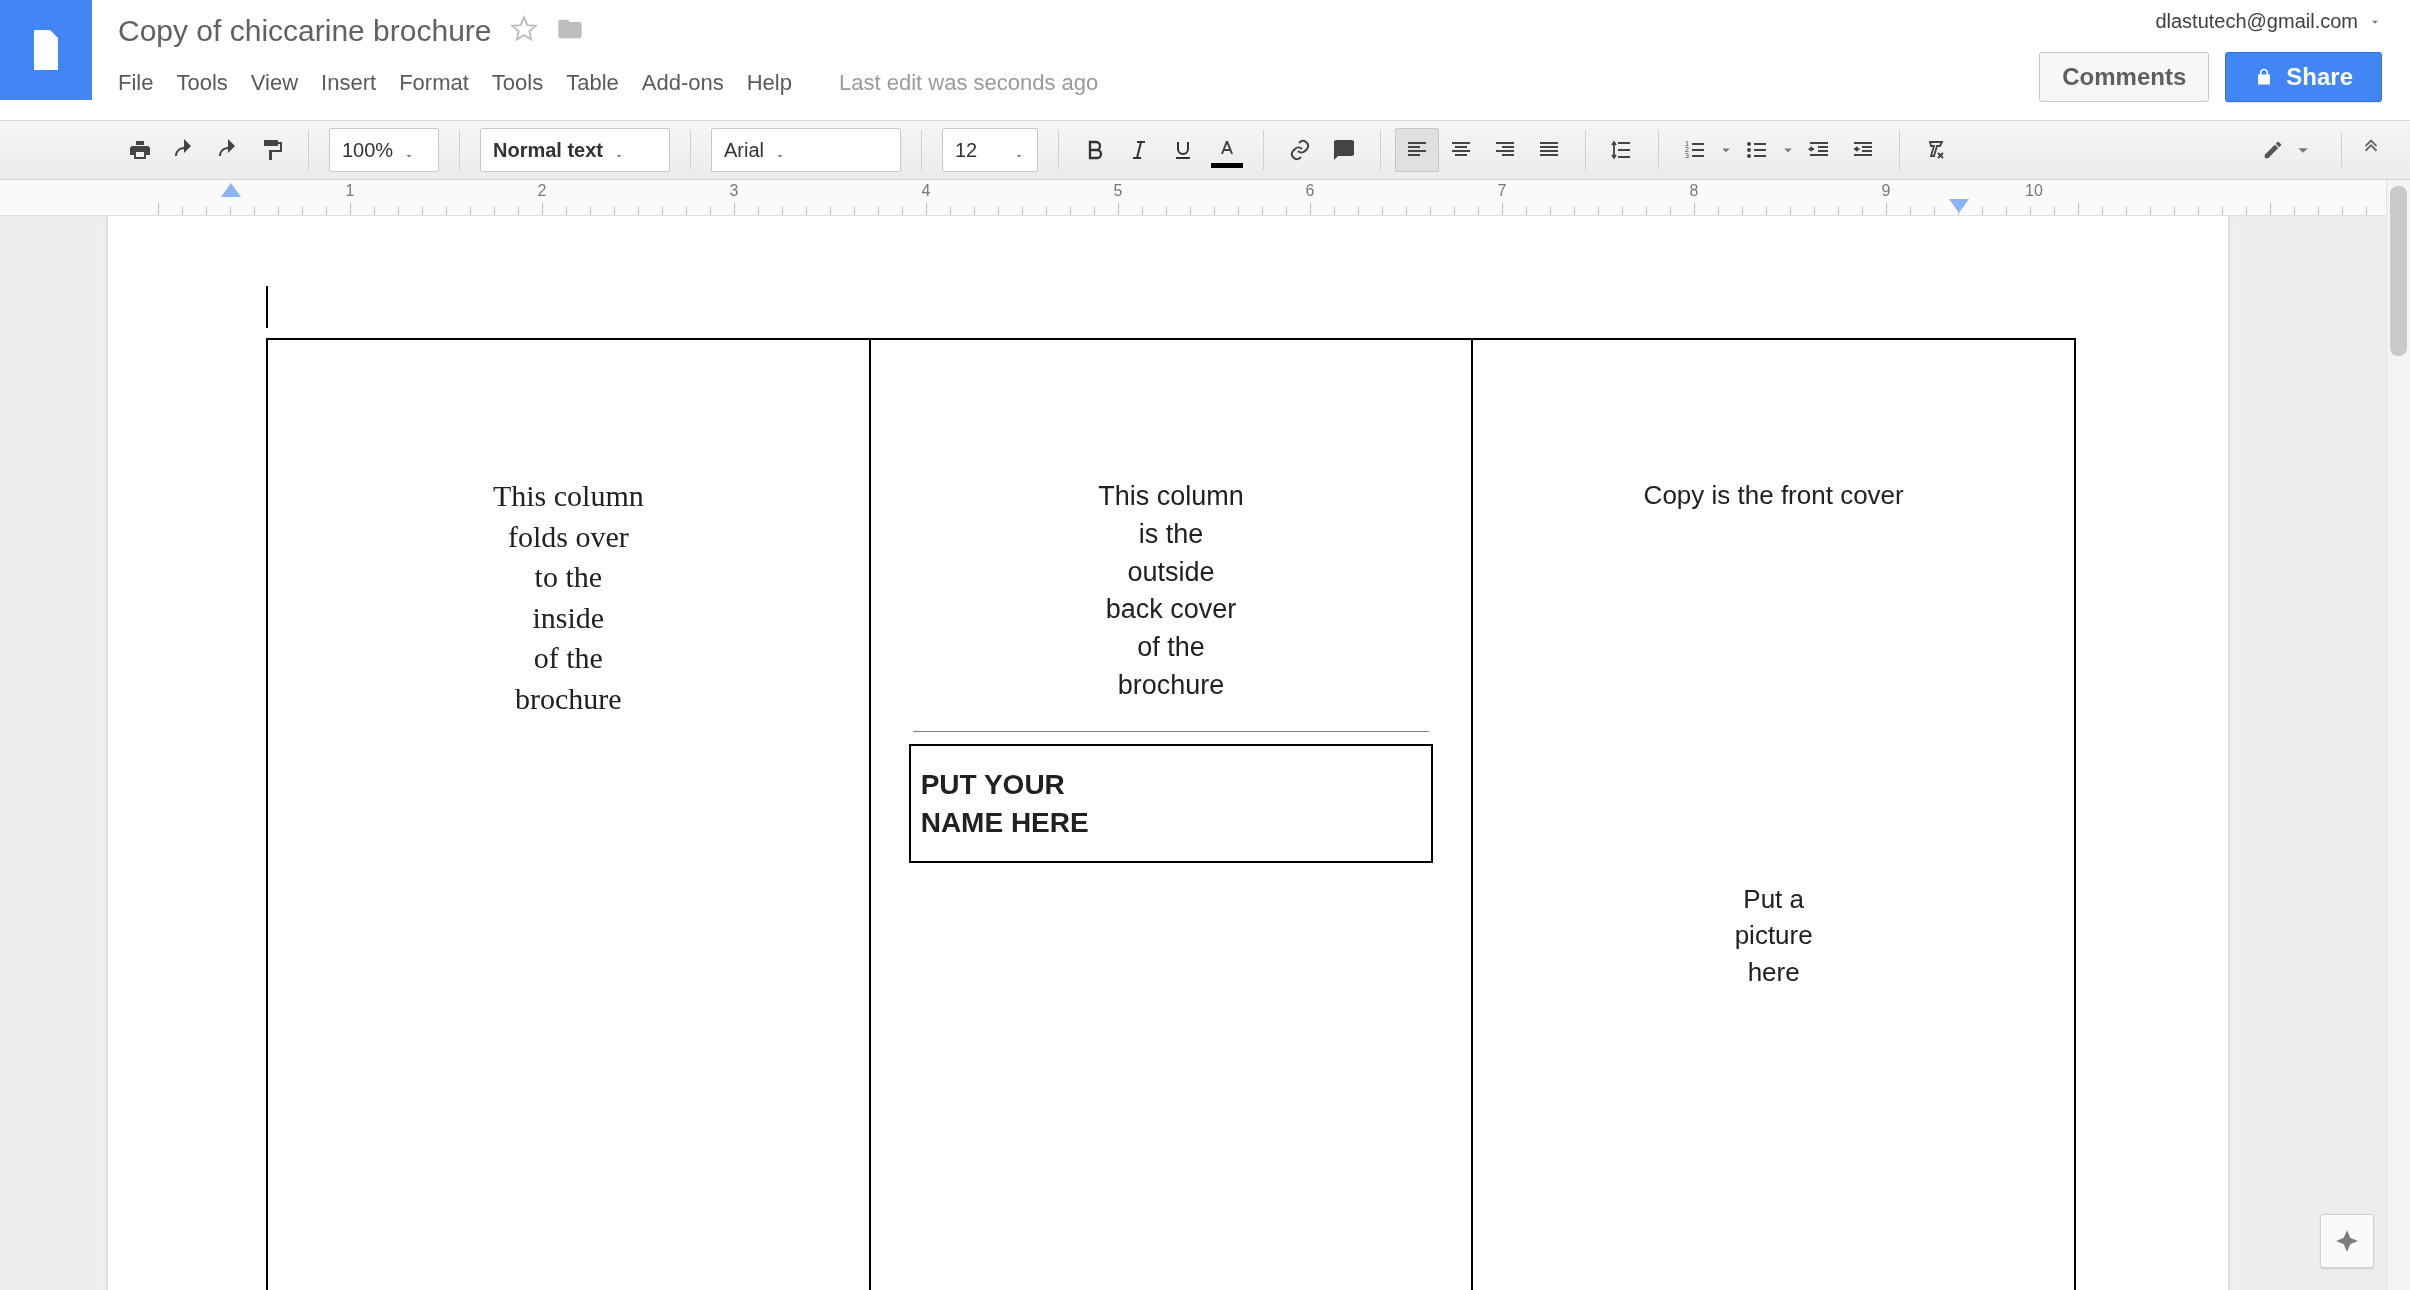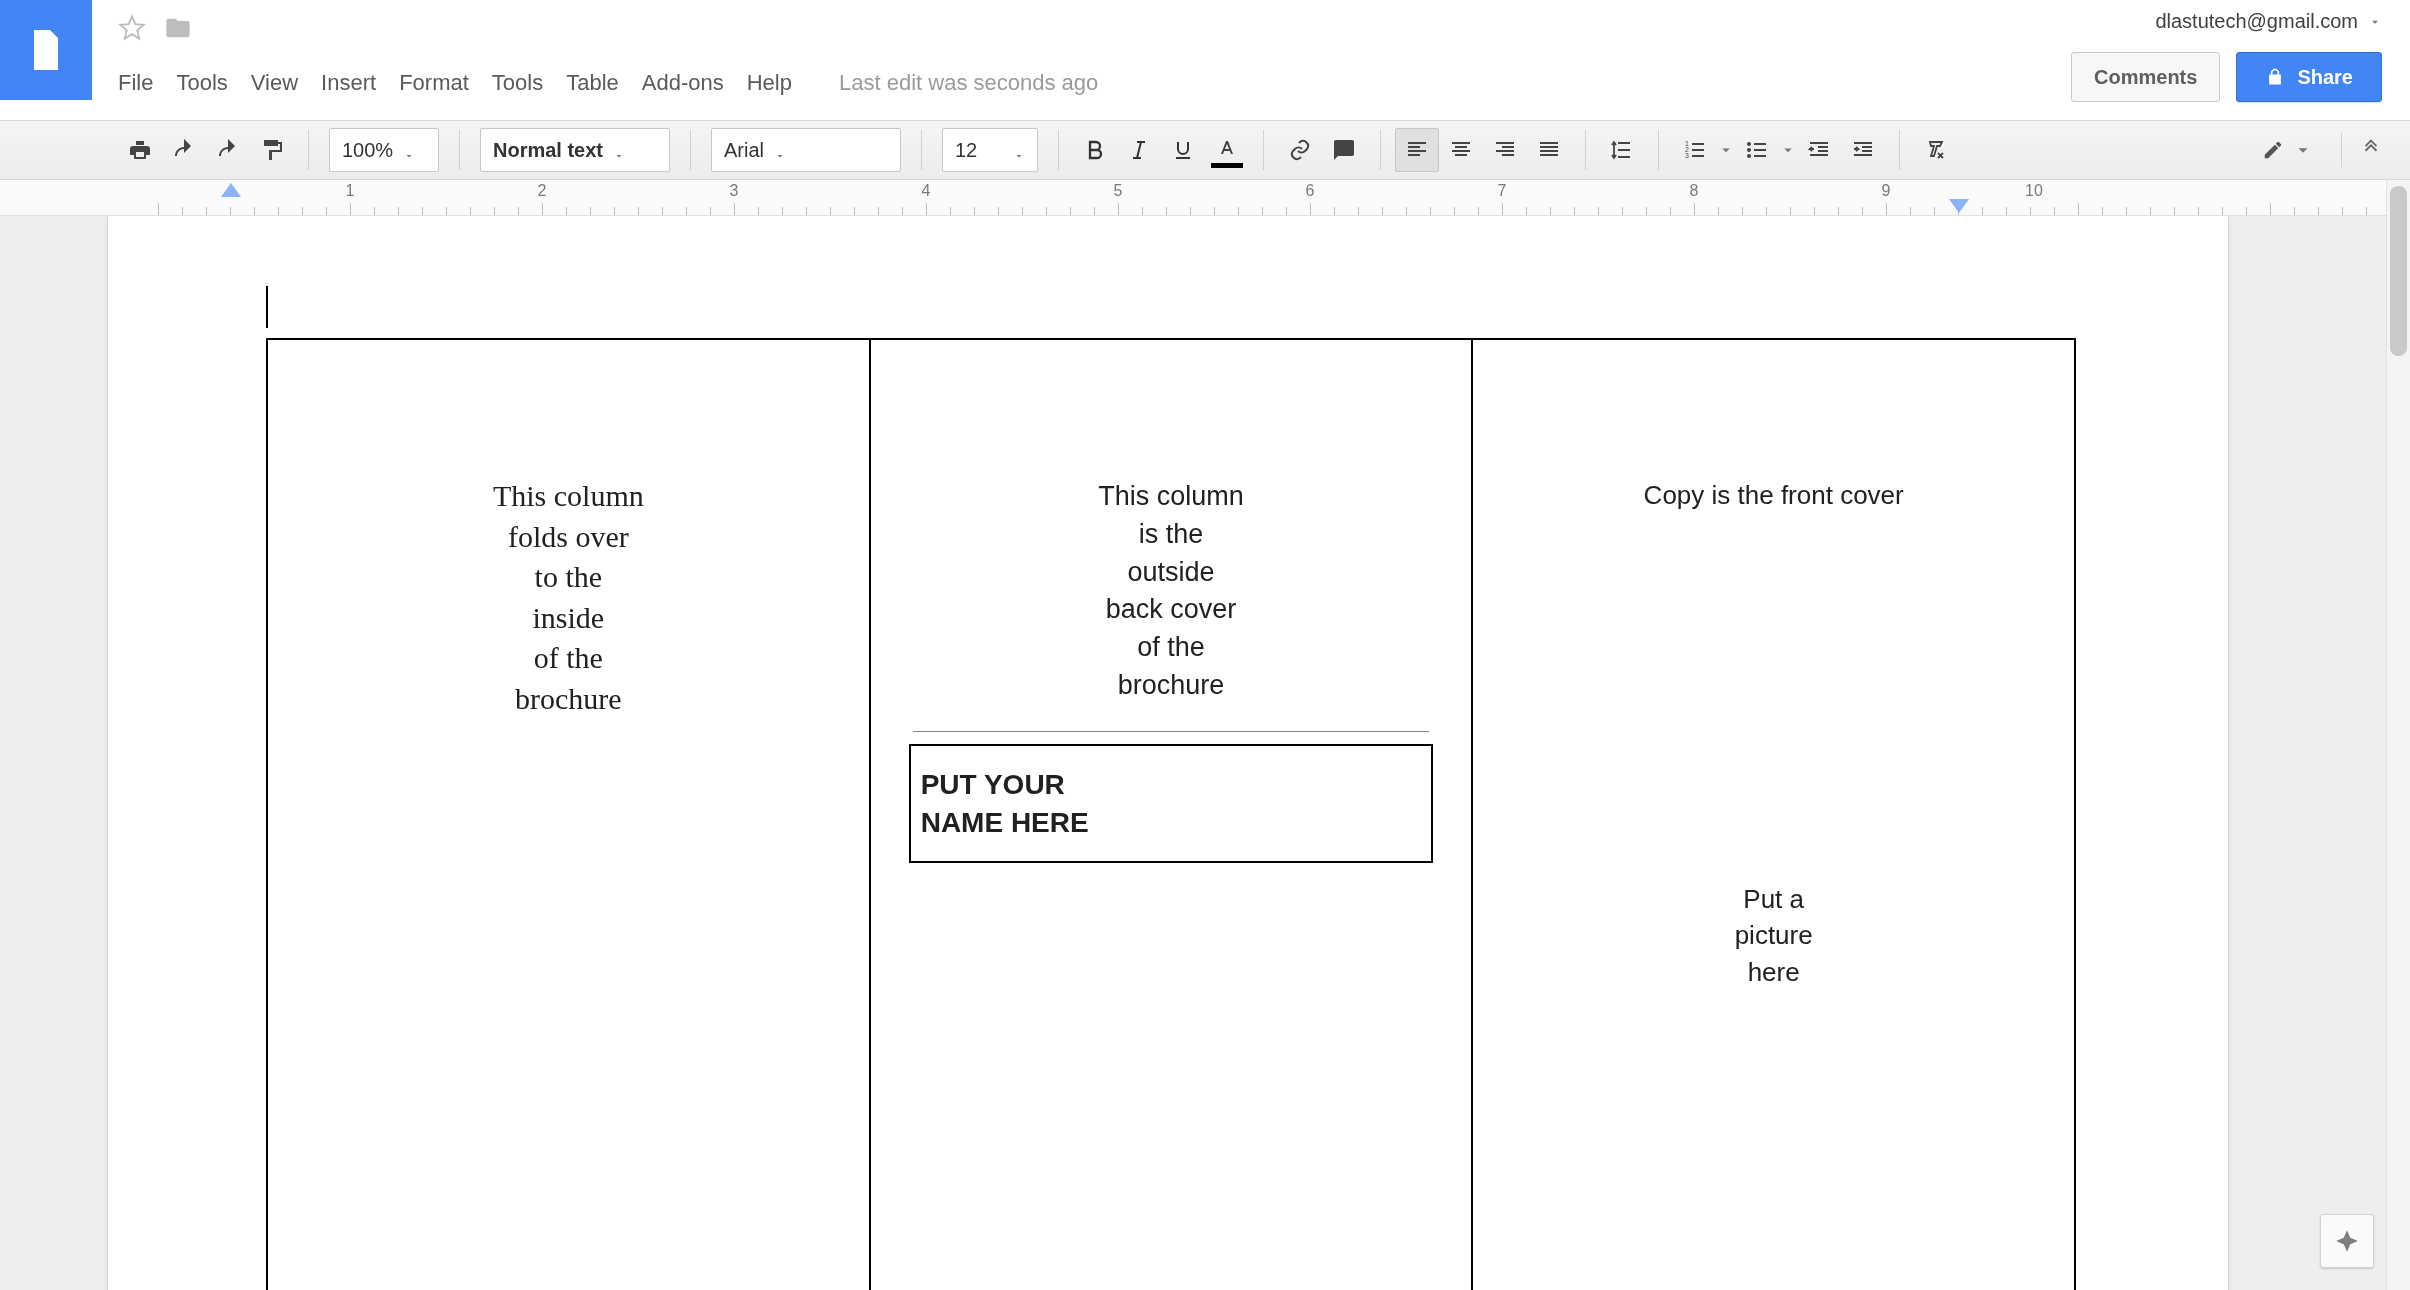--- a/index.html
+++ b/index.html
@@ -180,6 +180,7 @@
 
   <div class="title-block">
     <div class="title-row">
+      <span class="doc-title">Copy of chiccarine brochure</span>
       <span class="star-icon">
         <svg viewBox="0 0 24 24">
             <path d="M12 17.3 5.8 21l1.6-7L2 9.3l7.1-.6L12 2l2.9 6.7 7.1.6-5.4 4.7 1.6 7z" fill="none" stroke="#bdbdbd" stroke-width="1.6"></path>

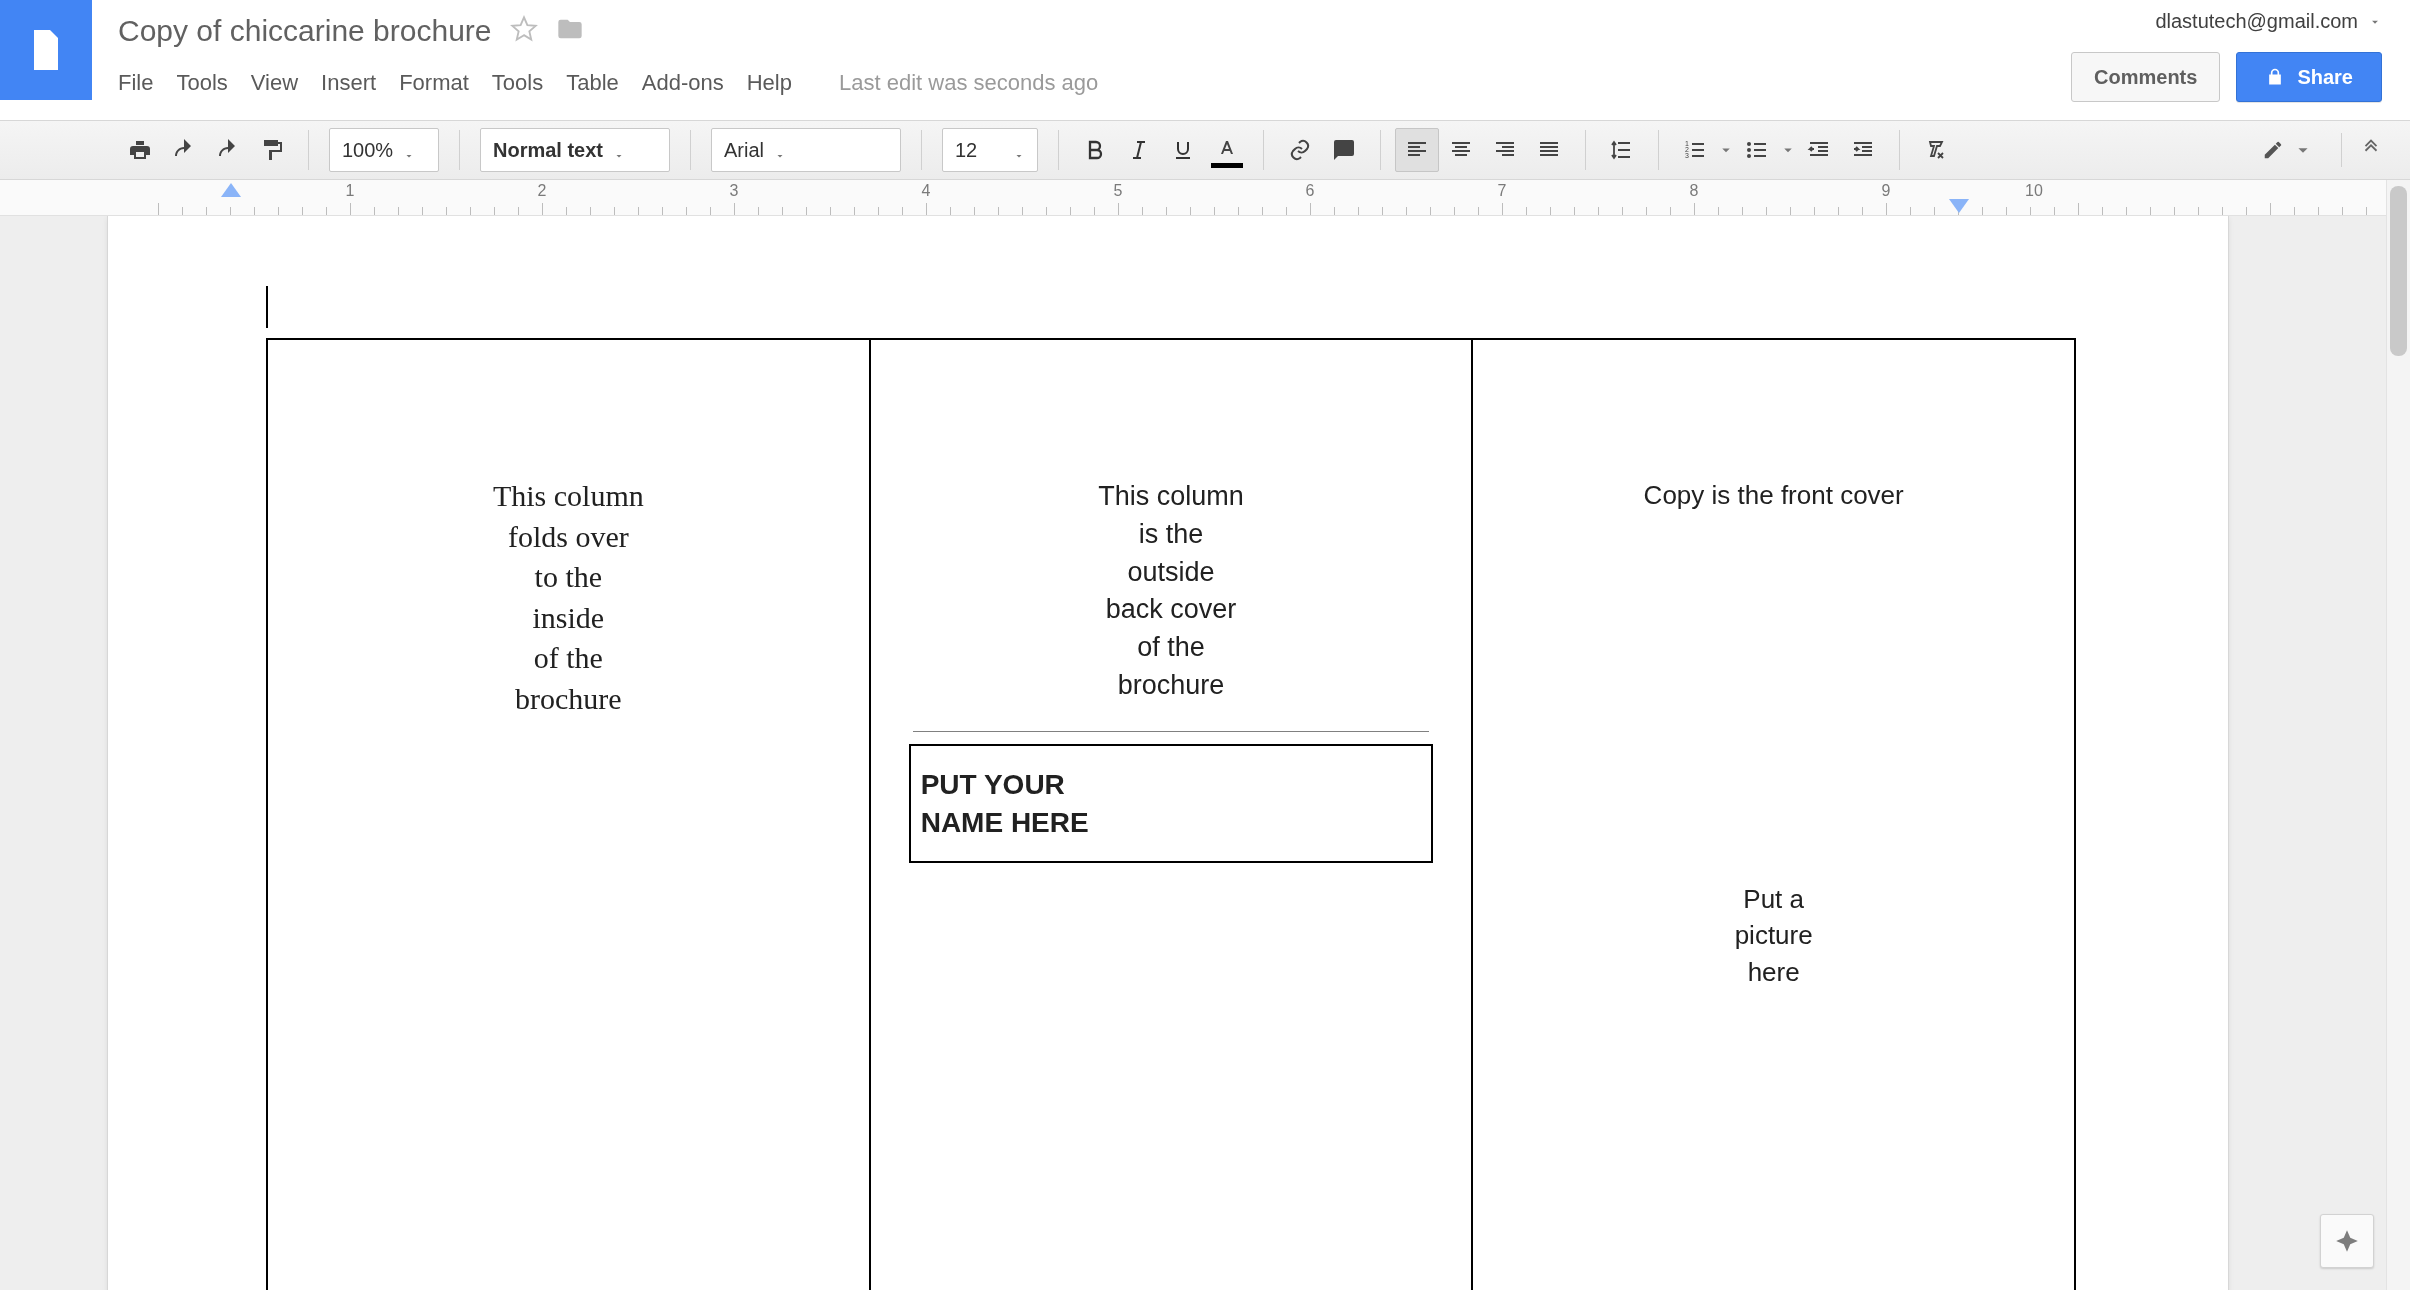--- a/index.html
+++ b/index.html
@@ -44,7 +44,7 @@
   .btn {
     height:50px; display:flex; align-items:center; justify-content:center;
     border:1px solid #c8c8c8; border-radius:3px; padding:0 22px;
-    font-size:20px; font-weight:700; background:#f7f7f7; color:#5f5f5f; cursor:pointer;
+    font-size:24px; font-weight:700; background:#f7f7f7; color:#5f5f5f; cursor:pointer;
   }
   .btn.share {
     background:#4285f4; color:#ffffff; border-color:#3372d6; padding:0 28px;

